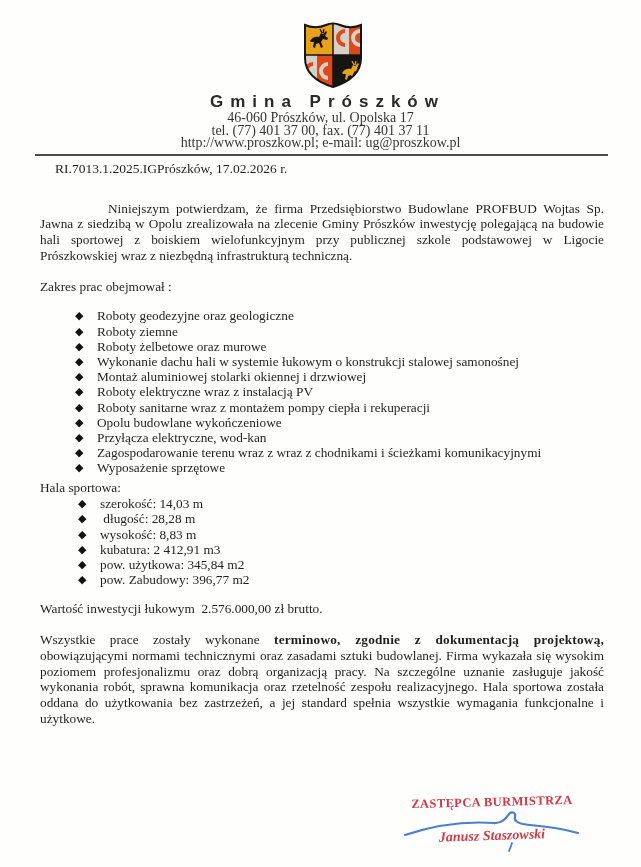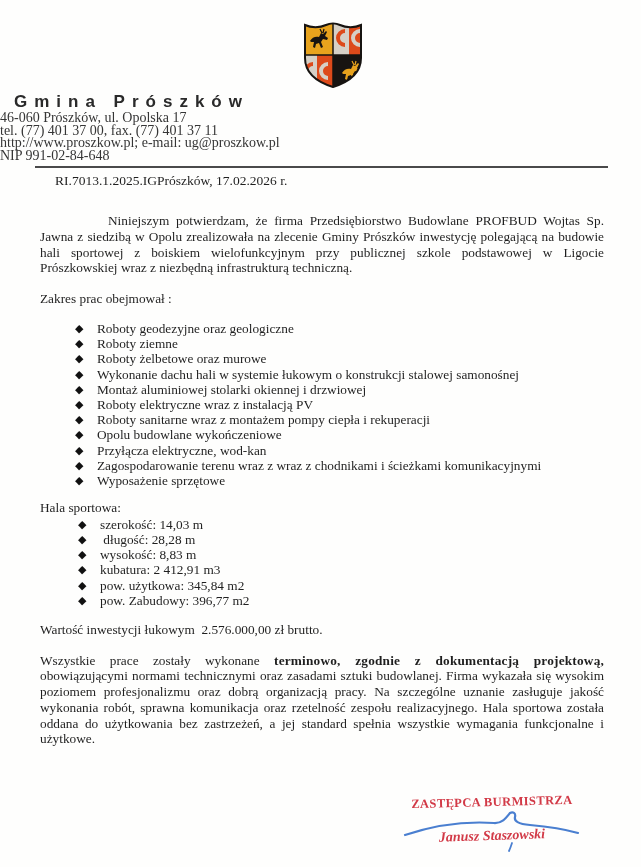--- a/index.html
+++ b/index.html
@@ -14,7 +14,7 @@
     overflow: hidden;
   }
   
-  .header { padding-top: 20px; }
+  .header { padding-top: 20px; text-align: center; }
   .crest { display: block; margin: 0 auto 2px auto; margin-left: 298px; }
   .org-name {
     font-family: "Liberation Sans", sans-serif;

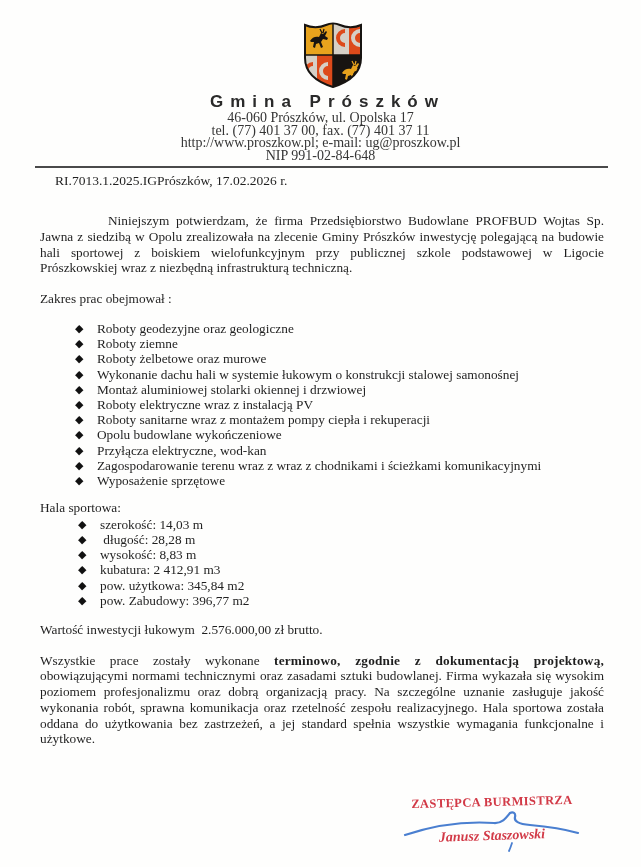--- a/index.html
+++ b/index.html
@@ -119,7 +119,6 @@
     <div class="addr">46-060 Prószków, ul. Opolska 17</div>
     <div class="addr">tel. (77) 401 37 00, fax. (77) 401 37 11</div>
     <div class="addr">http://www.proszkow.pl; e-mail: ug@proszkow.pl</div>
-    <div class="addr">NIP 991-02-84-648</div>
   </div>
 
   <hr class="rule">

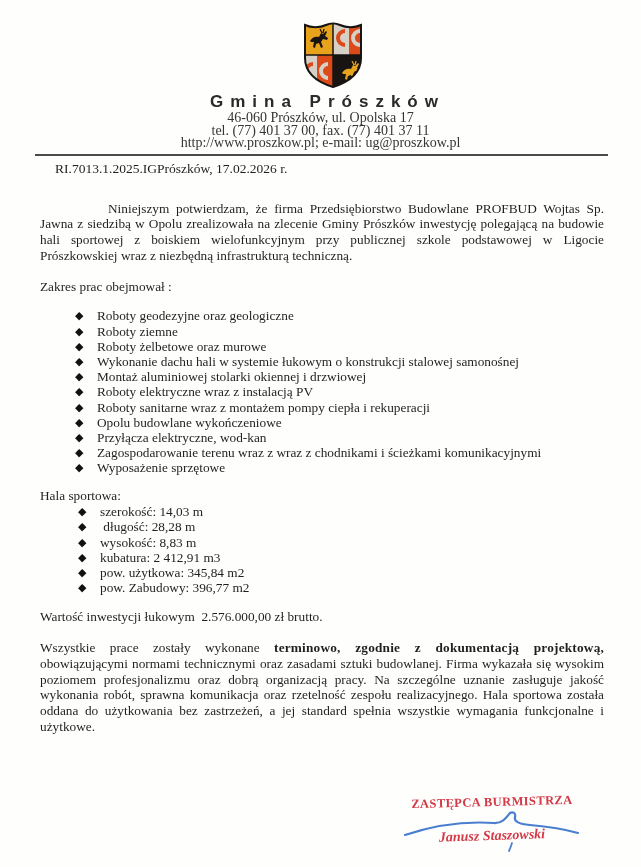--- a/index.html
+++ b/index.html
@@ -48,7 +48,7 @@
   }
   ul.dlist .li-text { white-space: pre-wrap; }
   .params-heading { margin-top: 15px; }
-  .hall-heading { margin-top: 12px; }
+  .hall-heading { margin-top: 4px; }
   ul.params { margin-top: 1px; }
   ul.params .bullet { margin-left: 38px; }
   .value-line { margin-top: 14px; white-space: pre-wrap; }

